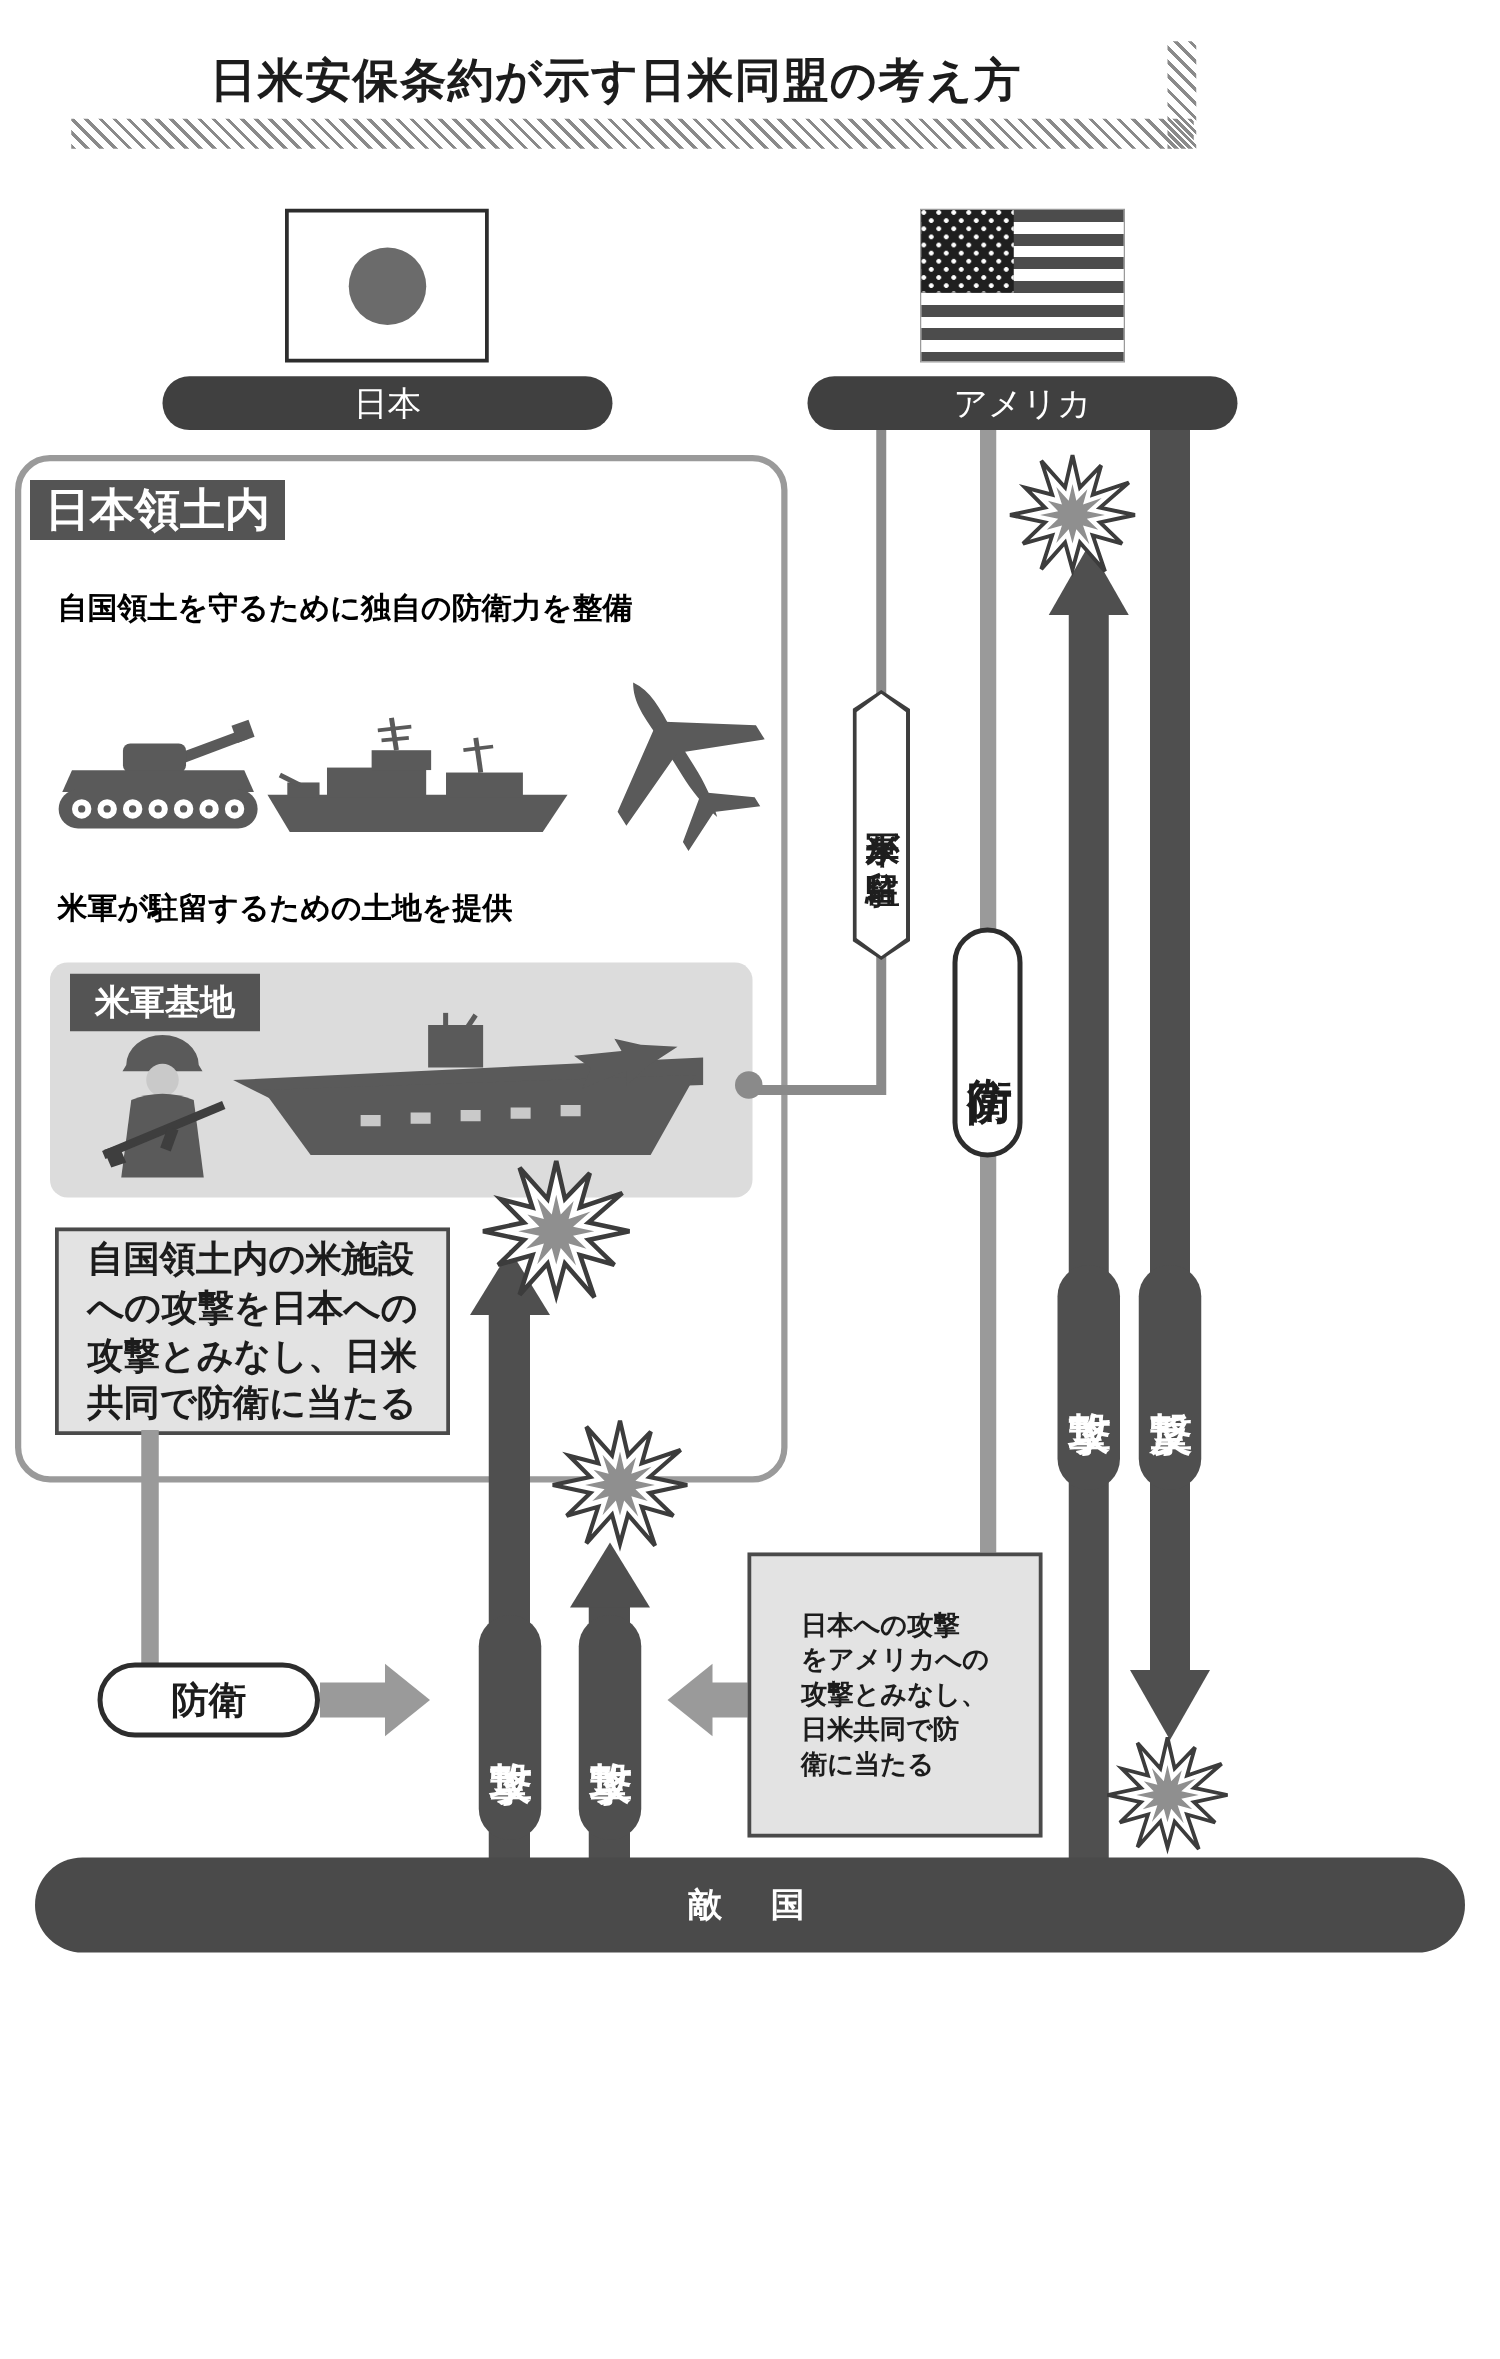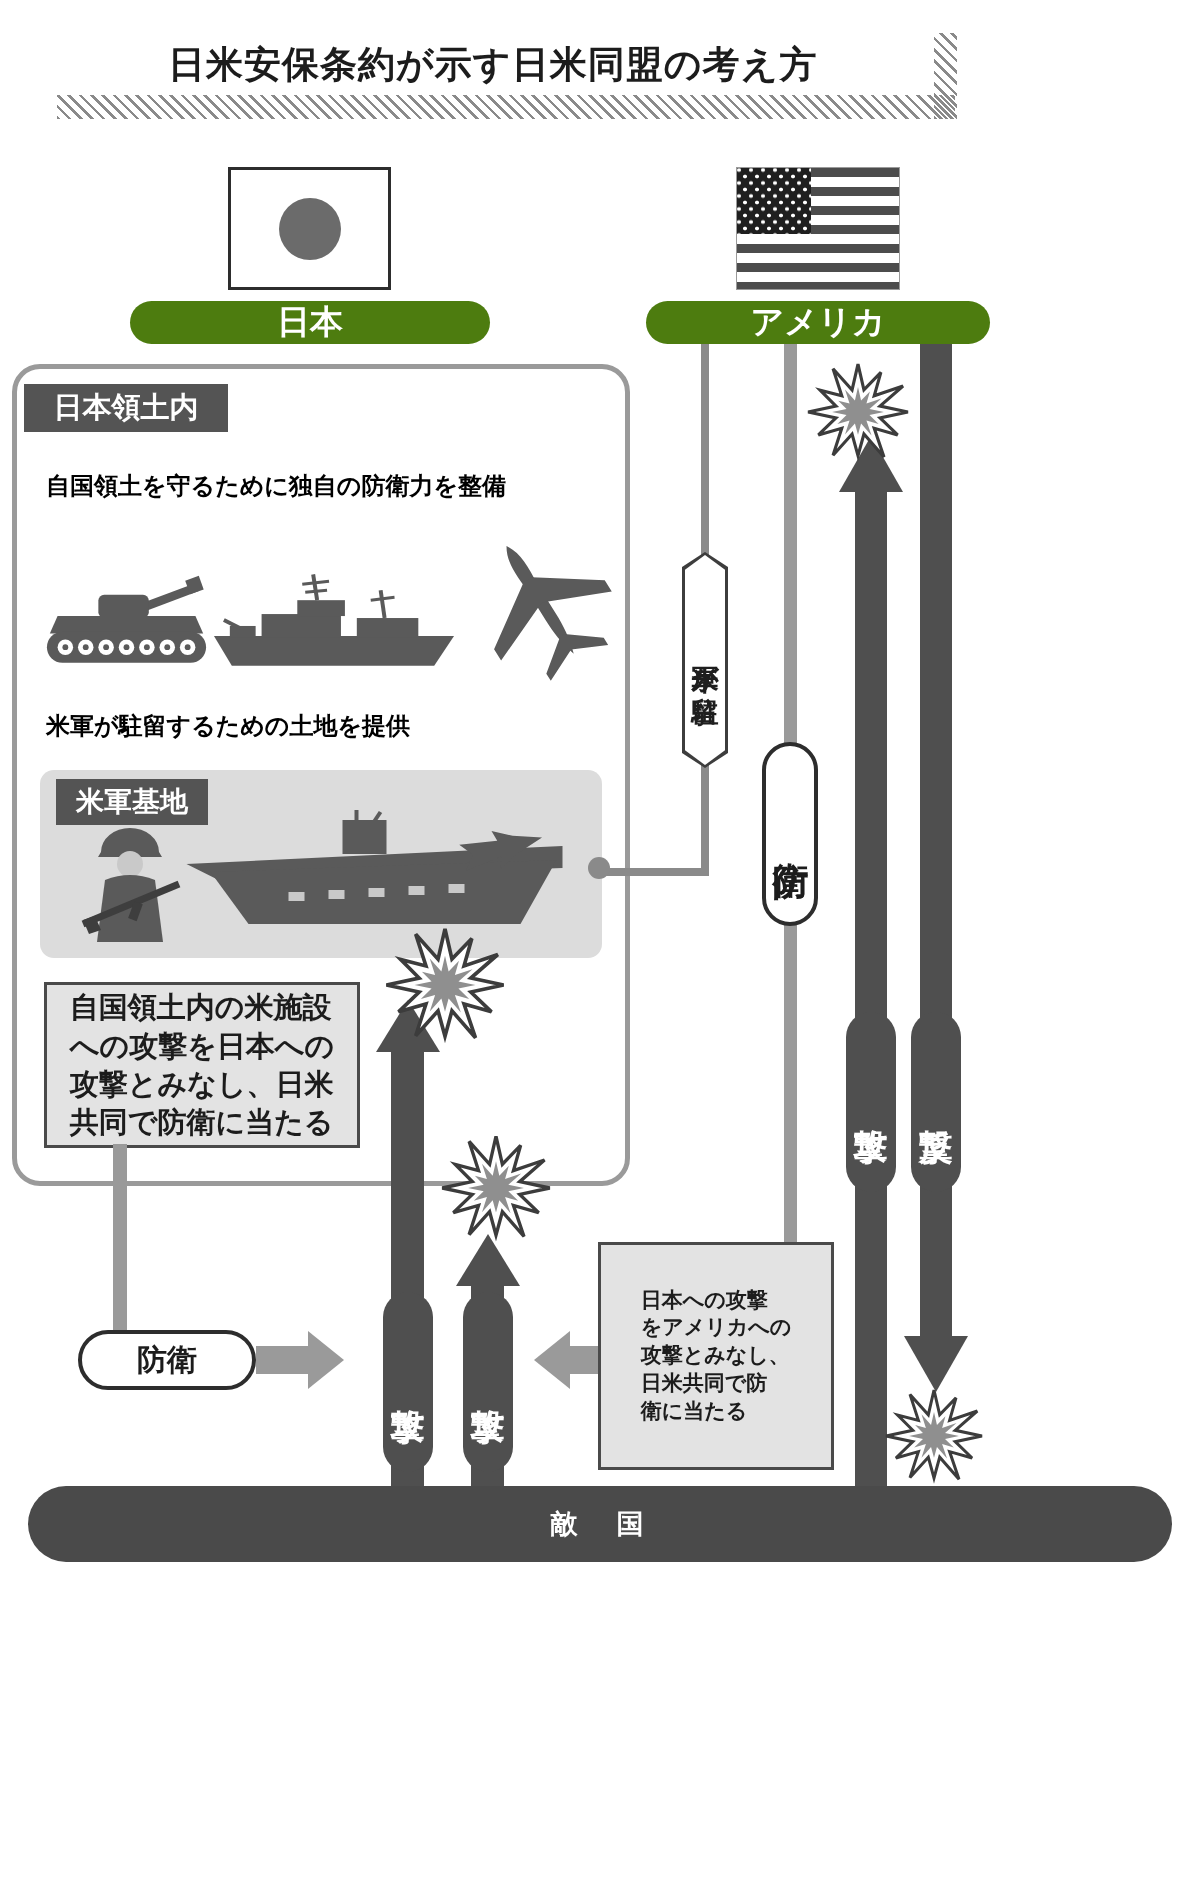--- a/index.html
+++ b/index.html
@@ -9,7 +9,7 @@
   .abs{position:absolute}
   .hatch{background:repeating-linear-gradient(45deg,#8a8a8a 0 2.6px,transparent 2.6px 8px)}
   .title{font-weight:bold;font-size:37px;letter-spacing:1px;color:#1c1c1c;white-space:nowrap}
-  .country-pill{background:#4d7c0f;color:#fff;border-radius:22px;display:flex;align-items:center;justify-content:center;font-weight:bold;font-size:33px}
+  .country-pill{background:#404040;color:#fff;border-radius:22px;display:flex;align-items:center;justify-content:center;font-weight:normal;font-size:27px}
   .tag{background:#545454;color:#fff;display:flex;align-items:center;justify-content:center;font-weight:bold}
   .caption{font-weight:bold;font-size:24px;color:#000000;white-space:nowrap}
   .note-box{background:#e3e3e3;border:3px solid #4a4a4a;font-weight:bold;color:#1c1c1c;white-space:pre-line;display:flex;align-items:center;justify-content:center;text-align:left;line-height:1.32}

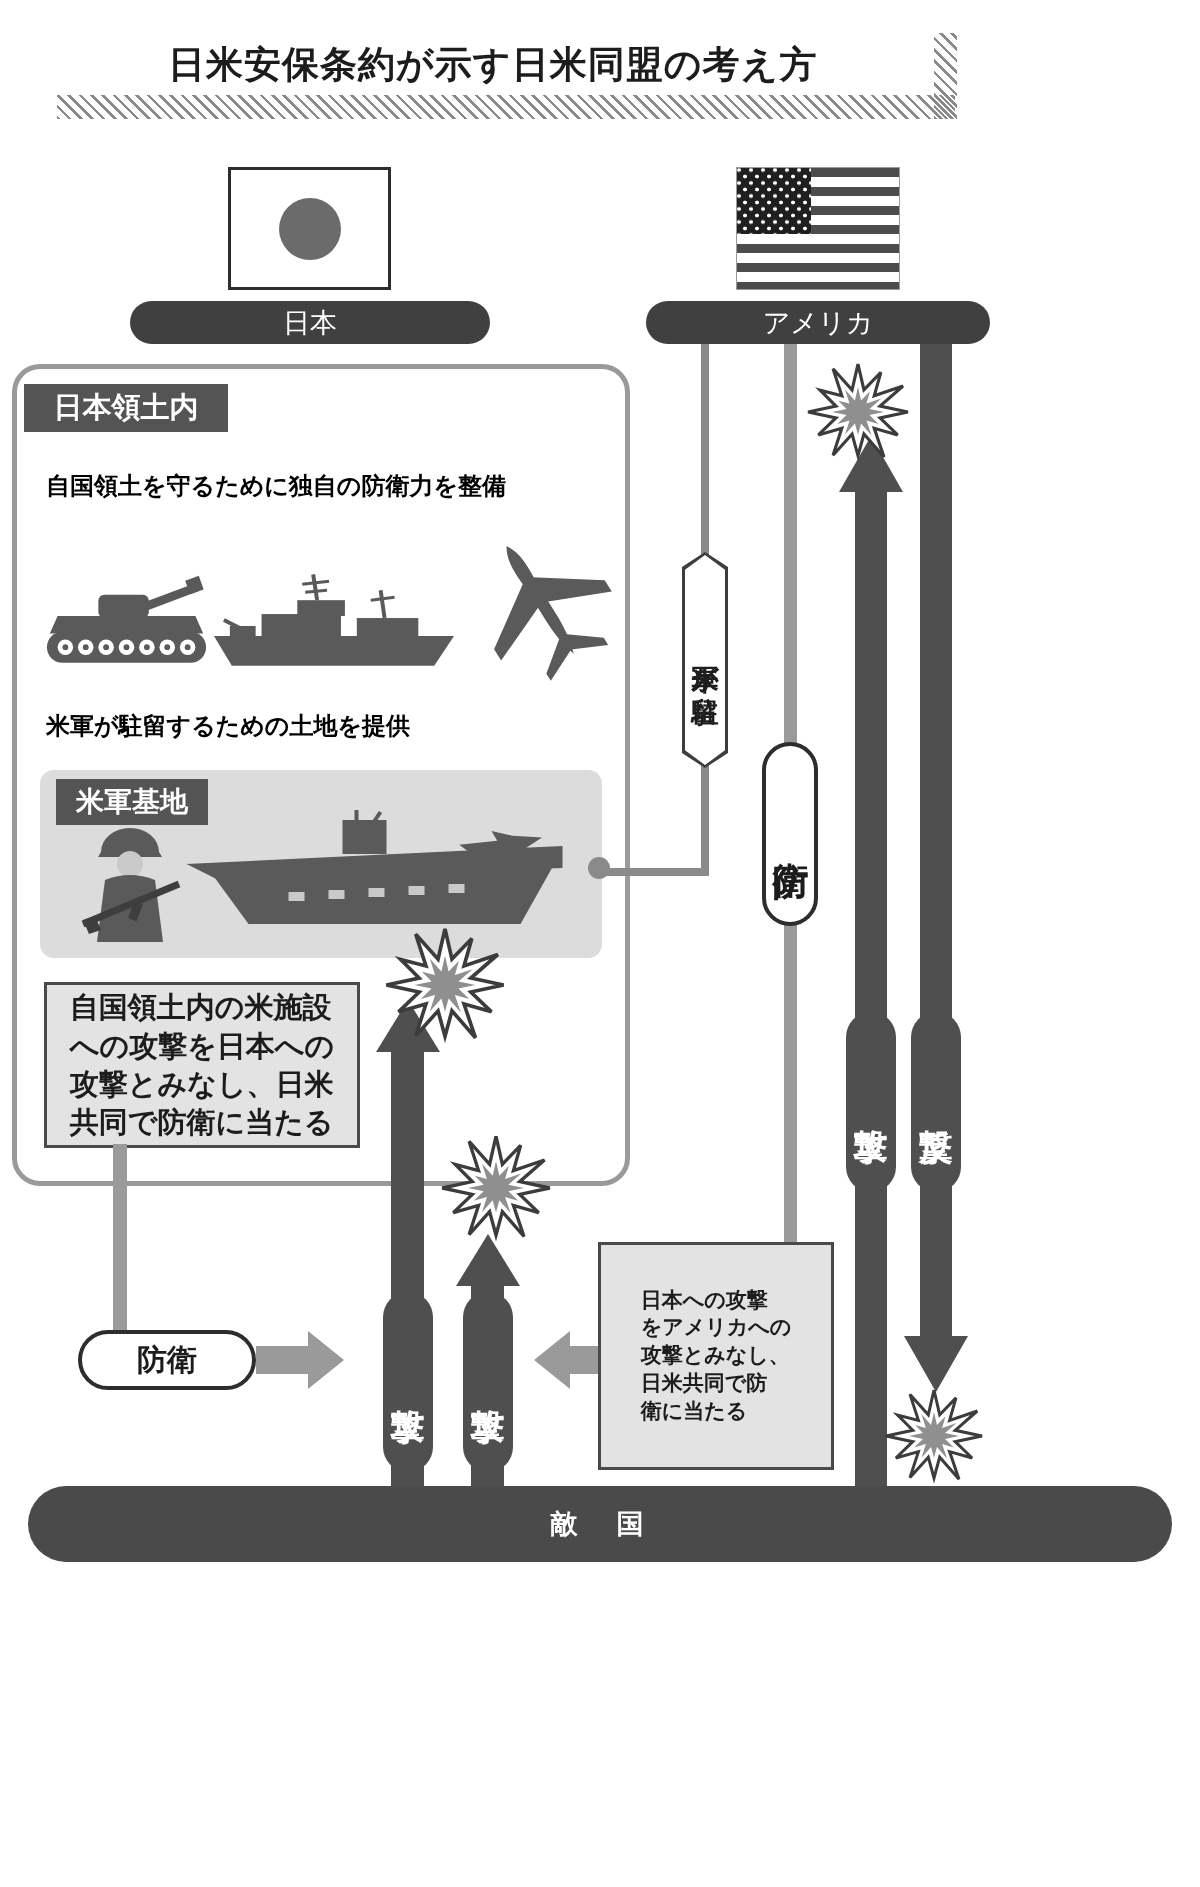--- a/index.html
+++ b/index.html
@@ -126,7 +126,7 @@
   <div class="abs country-pill" style="left:646px;top:301px;width:344px;height:43px">アメリカ</div>
 
   <div class="abs" style="left:12px;top:364px;width:618px;height:822px;border:5px solid #9a9a9a;border-radius:28px;background:#fff"></div>
-  <div class="abs tag" style="left:24px;top:384px;width:204px;height:48px;font-size:29px">日本領土内</div>
+  <div class="abs tag" style="left:24px;top:384px;width:204px;height:48px;font-size:36px">日本領土内</div>
   <div class="abs caption" style="left:46px;top:470px">自国領土を守るために独自の防衛力を整備</div>
 
   <svg class="abs" style="left:44px;top:566px;width:165px;height:108px">

